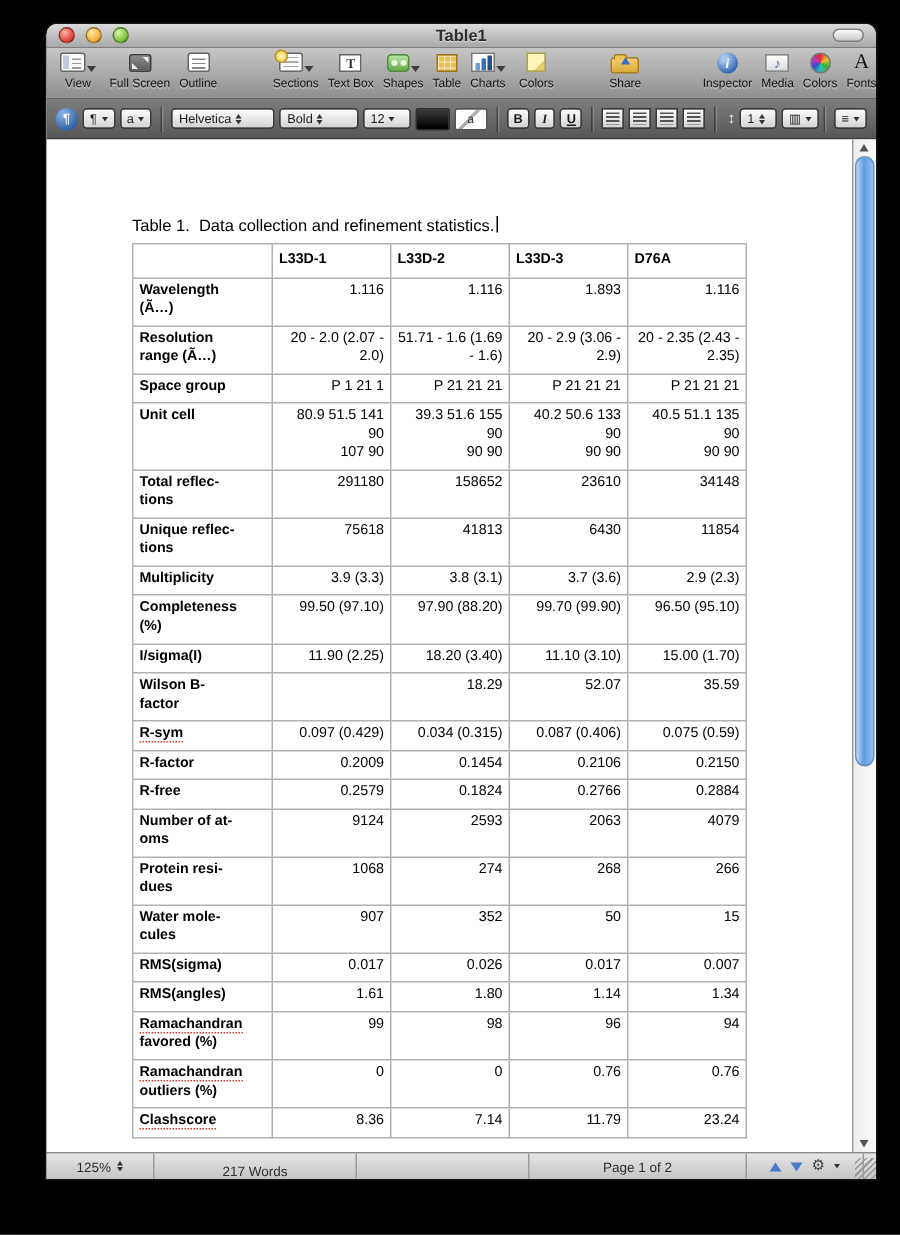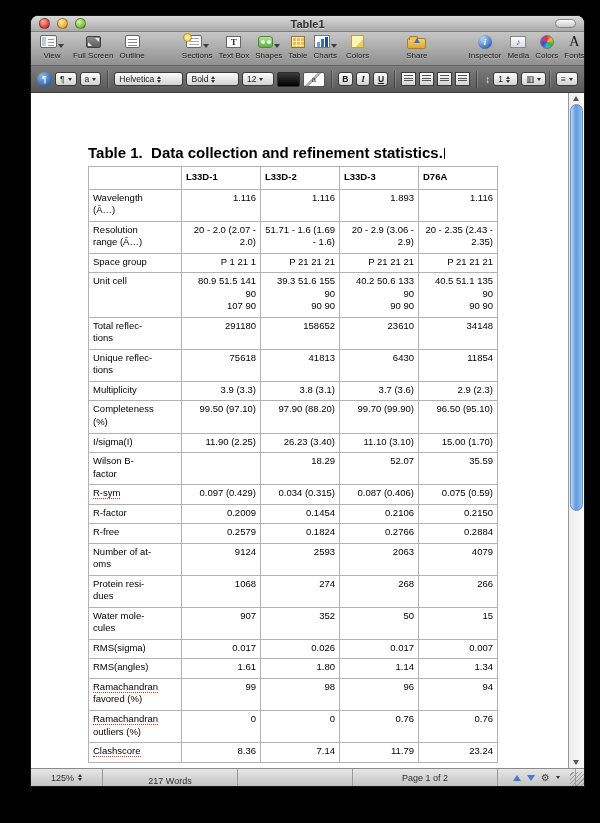--- a/index.html
+++ b/index.html
@@ -106,7 +106,7 @@
   
   .docarea{flex:1 1 auto;position:relative;background:#fff;overflow:hidden;}
   .page-content{position:absolute;left:57px;top:51px;width:412px;}
-  .doc-title{font-size:15px;font-weight:bold;color:#000;white-space:pre-wrap;}
+  .doc-title{font-size:11px;font-weight:normal;color:#000;white-space:pre-wrap;}
   .caret{display:inline-block;width:1px;height:11px;background:#000;vertical-align:-1px;margin-left:1px;}
   table.stats{border-collapse:collapse;table-layout:fixed;width:410px;margin-top:5px;font-size:9.5px;}
   table.stats th,table.stats td{border:1px solid #b2b2b2;padding:2px 4px 4px;vertical-align:top;line-height:1.32;}

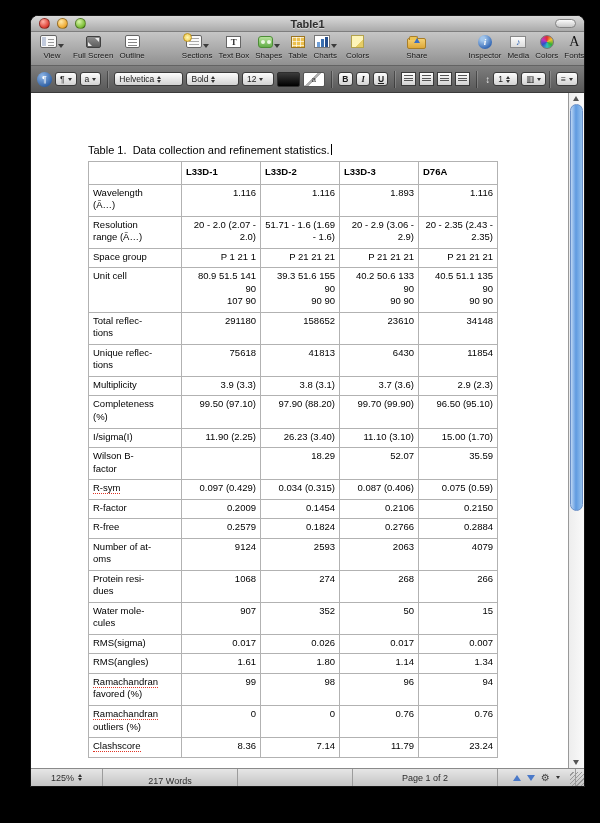--- a/index.html
+++ b/index.html
@@ -112,7 +112,7 @@
   table.stats th,table.stats td{border:1px solid #b2b2b2;padding:2px 4px 4px;vertical-align:top;line-height:1.32;}
   table.stats thead th{text-align:left;font-weight:bold;padding:4px 4px 5px;}
   table.stats th:first-child{width:84px;}
-  th.rowlab{text-align:left;font-weight:normal;}
+  th.rowlab{text-align:left;font-weight:bold;}
   table.stats td{text-align:right;font-weight:normal;white-space:pre-line;}
   .spell{border-bottom:1px dotted #e03525;}
   

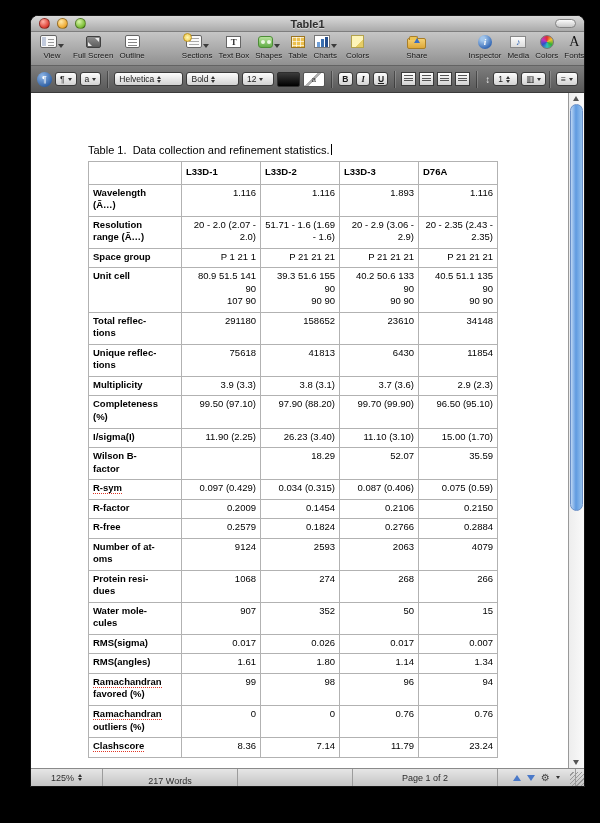--- a/index.html
+++ b/index.html
@@ -395,7 +395,7 @@
             <tr>
               <th class="rowlab"><span>I/sigma(I)</span></th>
               <td>11.90 (2.25)</td>
-              <td>26.23 (3.40)</td>
+              <td>18.20 (3.40)</td>
               <td>11.10 (3.10)</td>
               <td>15.00 (1.70)</td>
             </tr>

